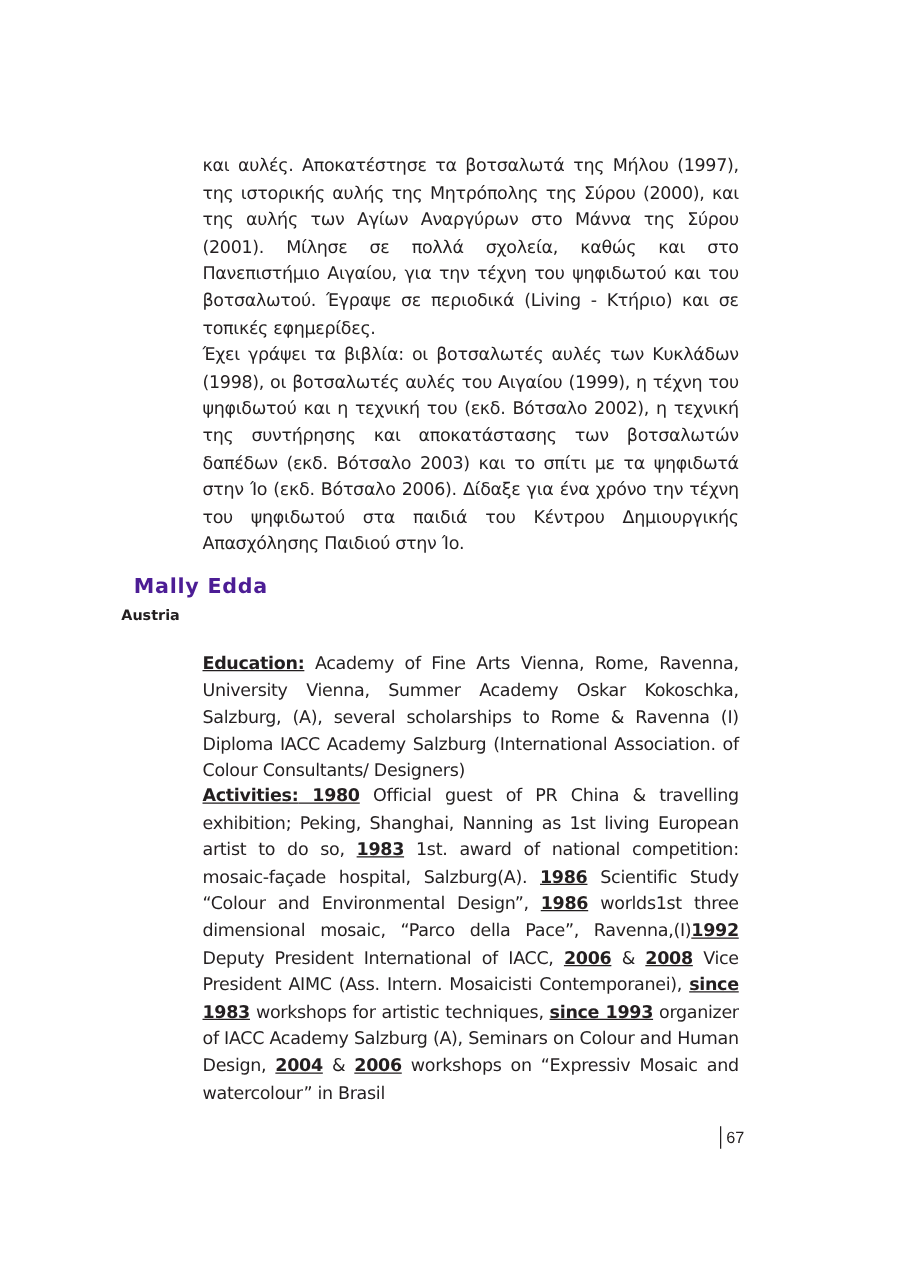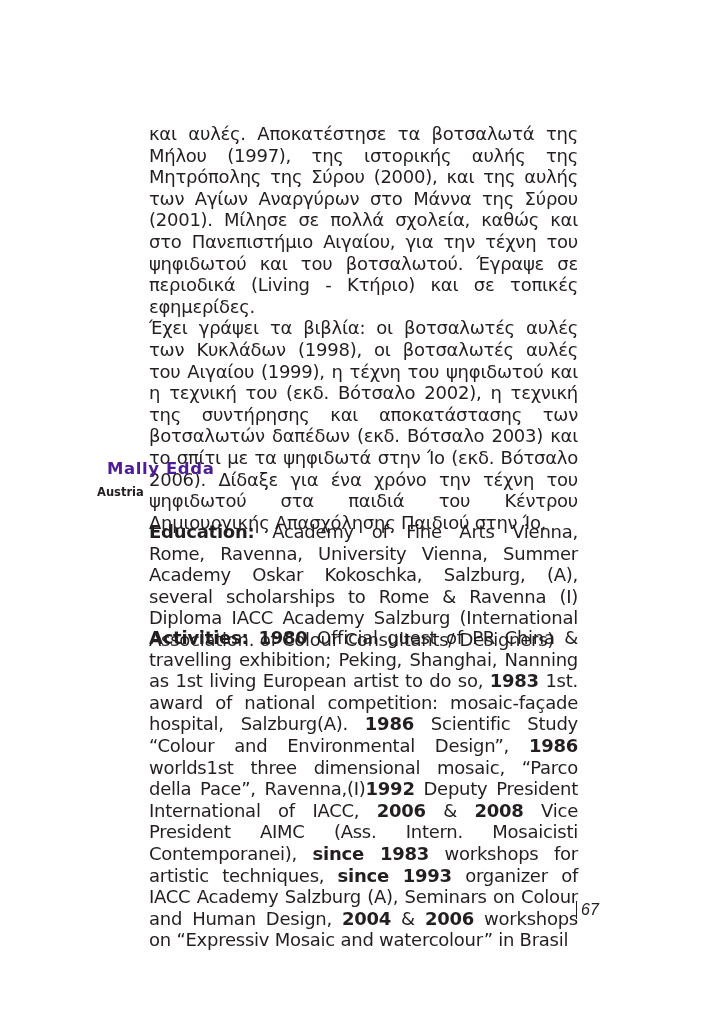--- a/index.html
+++ b/index.html
@@ -5,7 +5,7 @@
     html, body { margin: 0; padding: 0; background: #ffffff; }
     body { width: 726px; height: 1024px; position: relative; overflow: hidden;
            font-family: "DejaVu Sans", "Liberation Sans", sans-serif; color: #231f20; }
-    .block { position: absolute; left: 149px; width: 429px; font-size: 18px;
+    .block { position: absolute; left: 162px; width: 429px; font-size: 14px;
              line-height: 21.6px; text-align: justify; letter-spacing: -0.25px; }
     .block p { margin: 0; }
     #greek { top: 123px; }

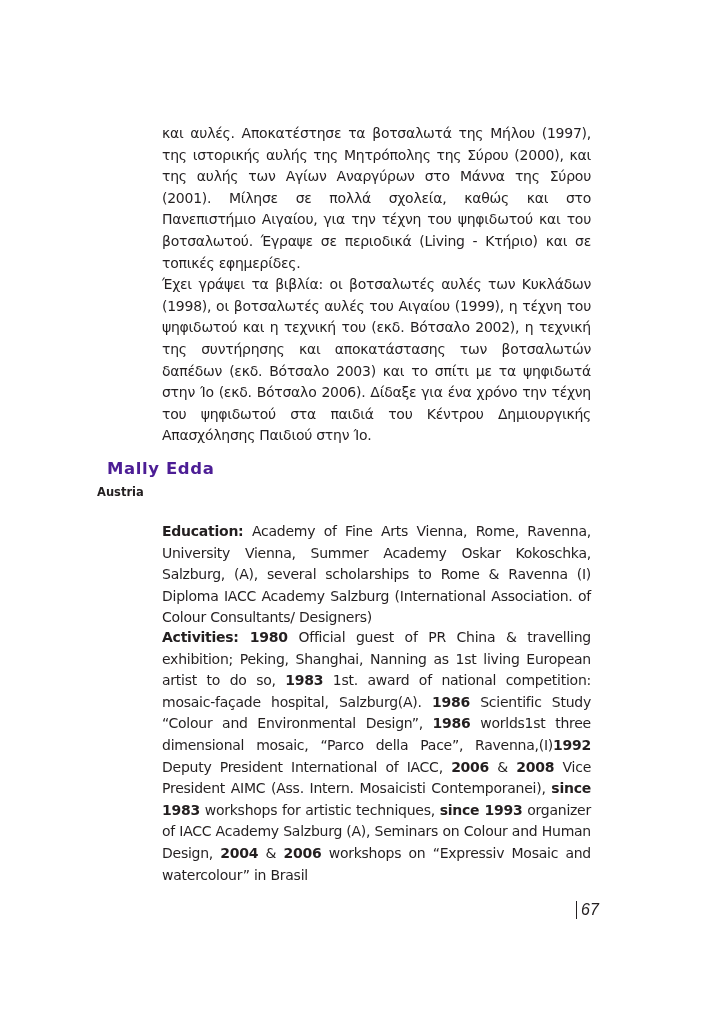--- a/index.html
+++ b/index.html
@@ -14,7 +14,7 @@
     .country { position: absolute; left: 97px; top: 485px; font-size: 11.5px; font-weight: bold; color: #231f20; }
     #edu { top: 521px; }
     #act { top: 627px; }
-    b { font-weight: bold; }
+    b { font-weight: bold; text-decoration: underline; }
     .pagenum { position: absolute; left: 576px; top: 901px; height: 18px; border-left: 1px solid #231f20;
                padding-left: 4px; font-size: 16px; line-height: 18px; font-family: "Liberation Sans", sans-serif; font-style: italic; }
   </style>

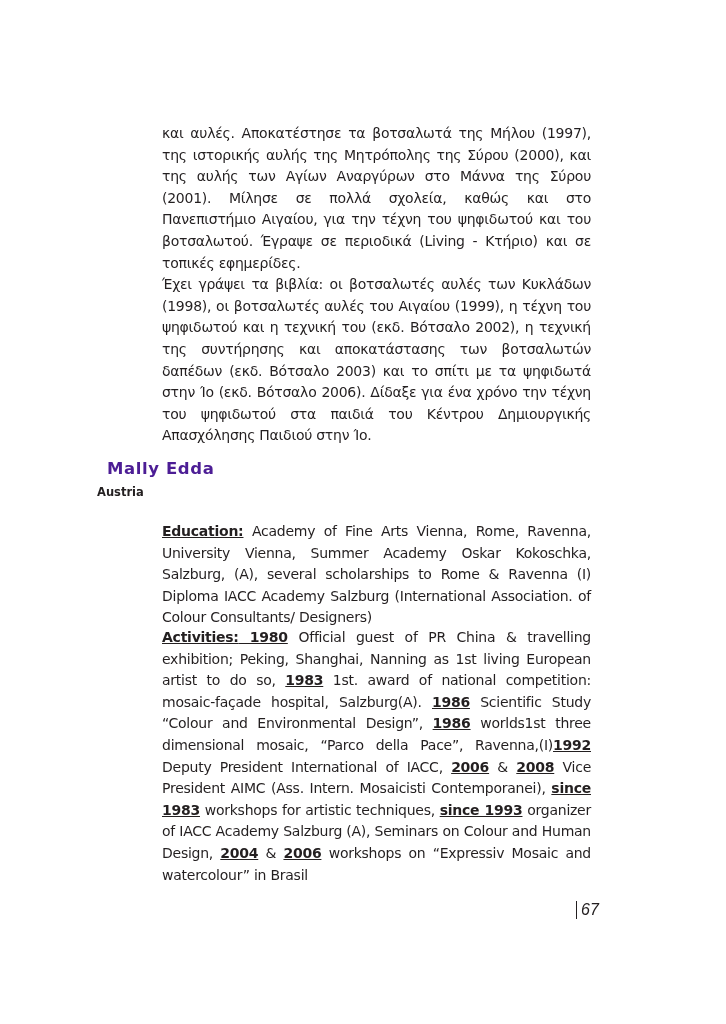--- a/index.html
+++ b/index.html
@@ -16,7 +16,7 @@
     #act { top: 627px; }
     b { font-weight: bold; text-decoration: underline; }
     .pagenum { position: absolute; left: 576px; top: 901px; height: 18px; border-left: 1px solid #231f20;
-               padding-left: 4px; font-size: 16px; line-height: 18px; font-family: "Liberation Sans", sans-serif; font-style: italic; }
+               padding-left: 4px; font-size: 13px; line-height: 18px; font-family: "Liberation Sans", sans-serif; }
   </style>
 </head>
 <body>

